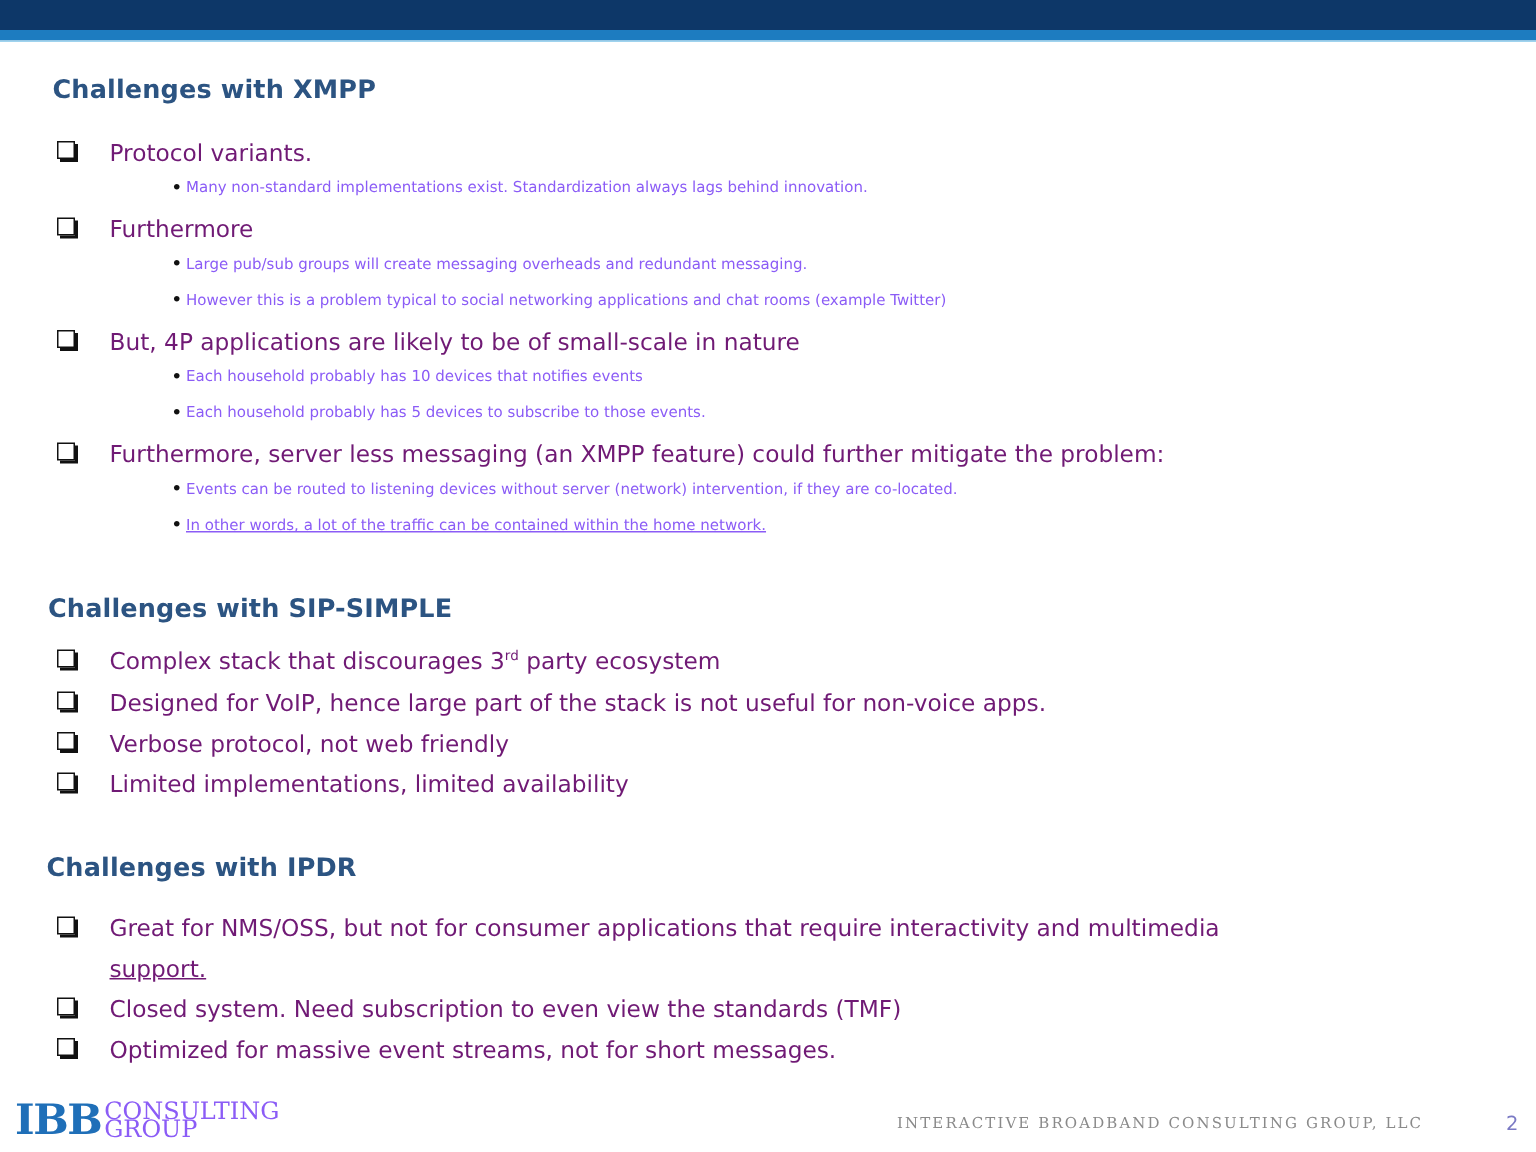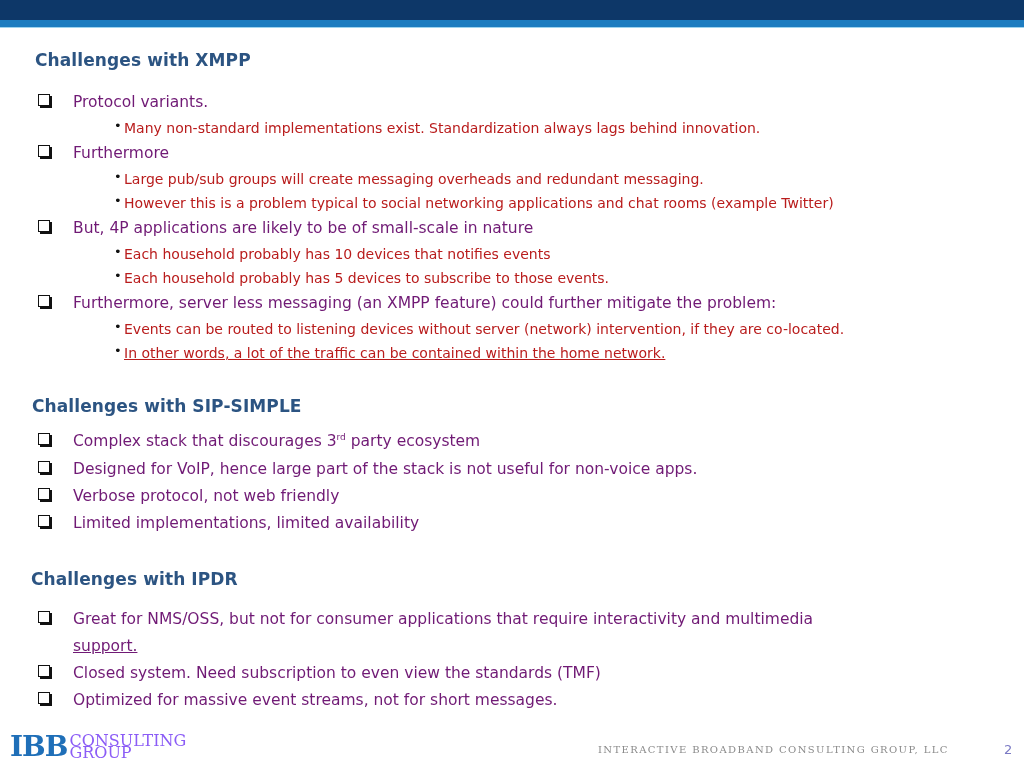--- a/index.html
+++ b/index.html
@@ -11,7 +11,7 @@
 
     .section-title { position:absolute; font-weight:bold; color:#2c5482; font-size:17px; letter-spacing:0.1px; }
     .item { position:absolute; font-size:15.5px; color:#701a75; white-space:nowrap; }
-    .sub { position:absolute; font-size:14px; color:#b91c1c; white-space:nowrap; }
+    .sub { position:absolute; font-size:10px; color:#8b5cf6; white-space:nowrap; }
     .cb { position:absolute; width:10px; height:10px; border:1.5px solid #111; box-shadow:2px 2px 0 #111; background:#fff; }
     .dot { position:absolute; font-size:13px; color:#111; }
     sup { font-size:9px; vertical-align:6px; line-height:0; }

